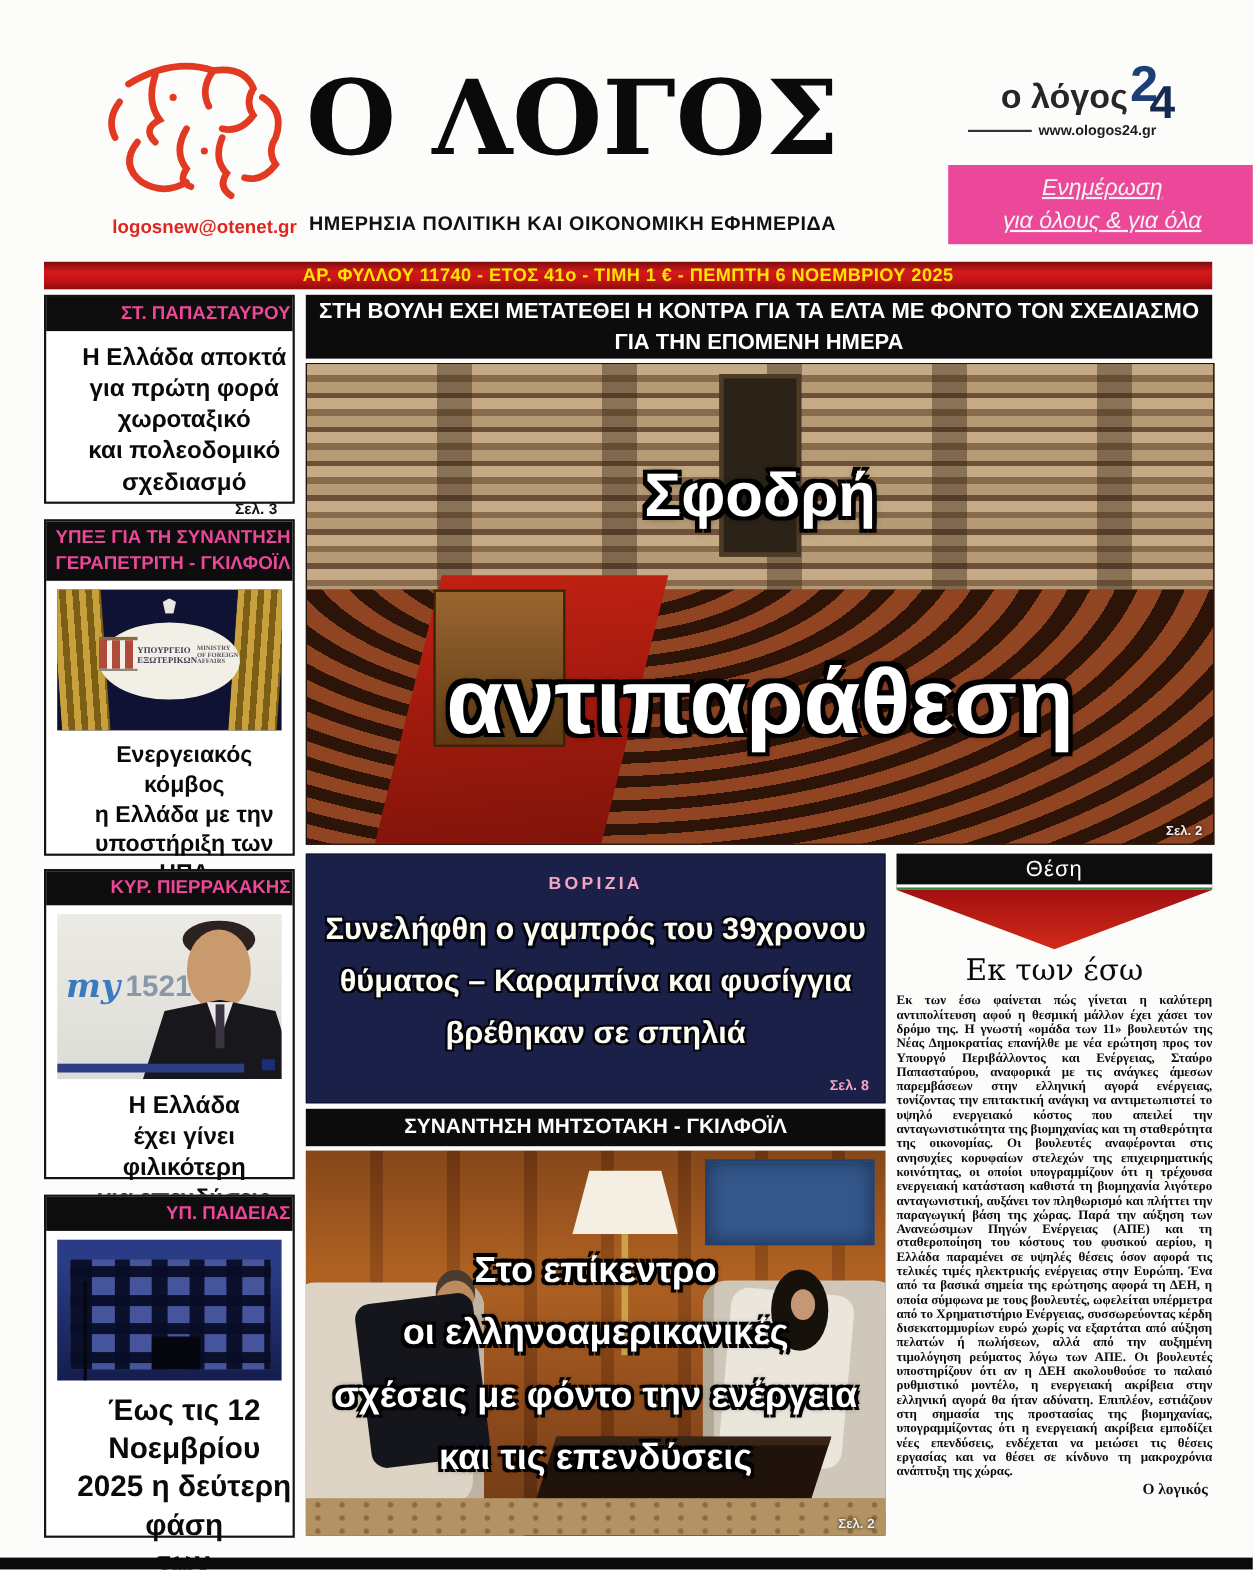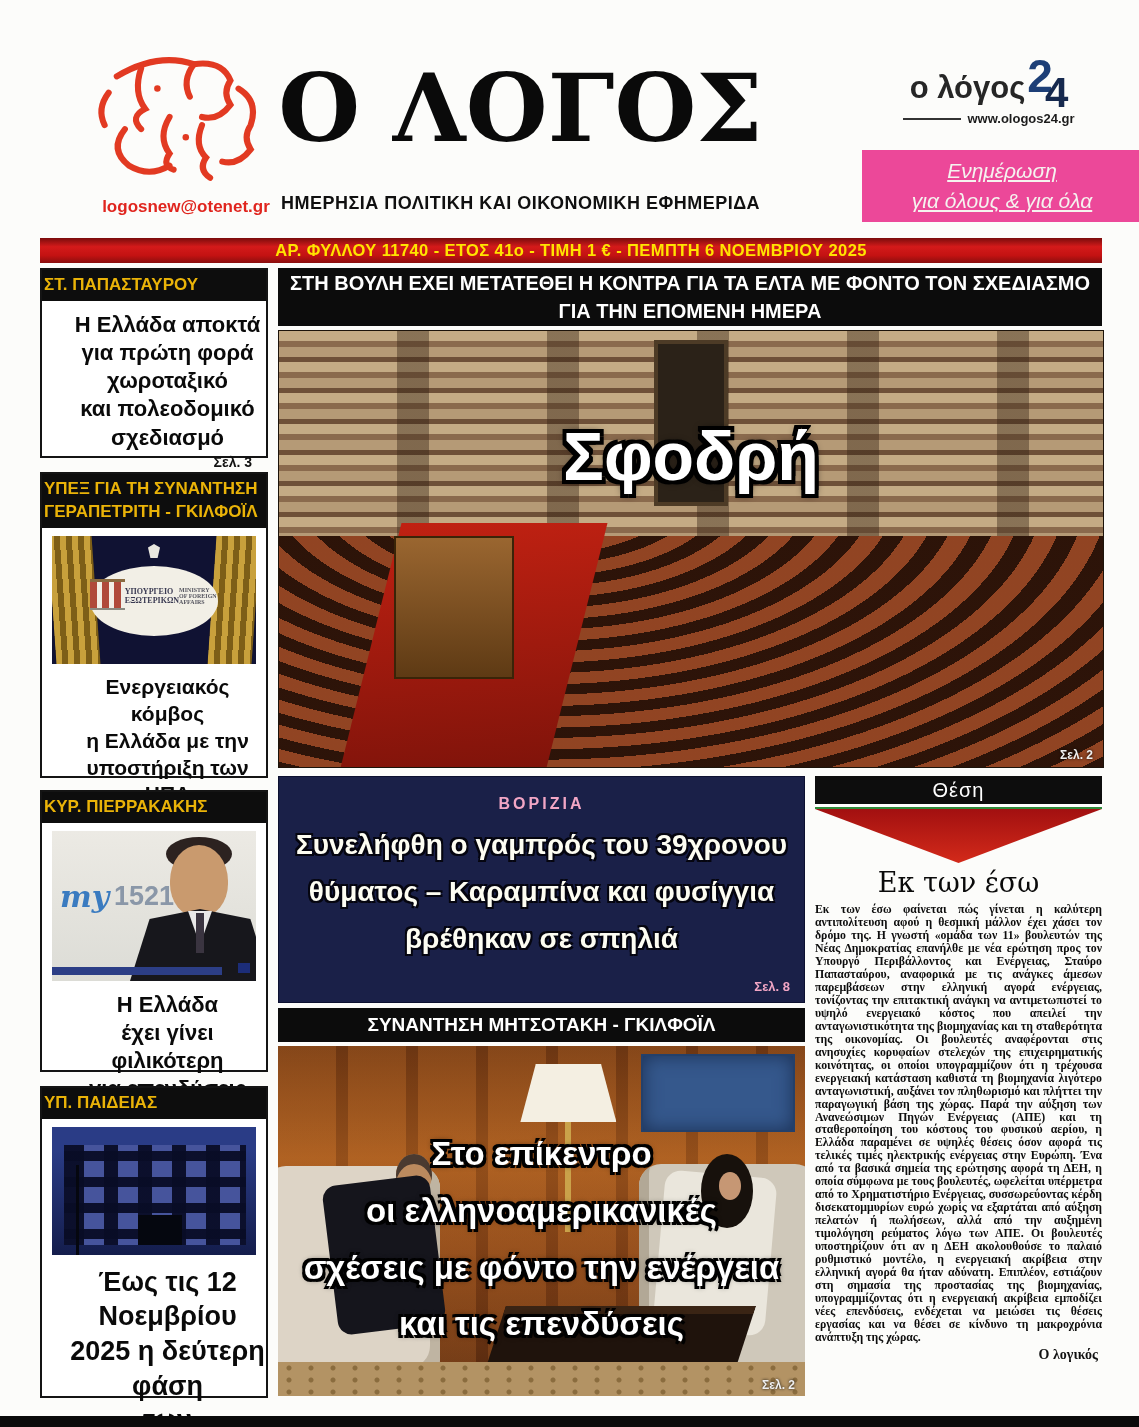--- a/index.html
+++ b/index.html
@@ -23,7 +23,7 @@
   .wl-2{font-weight:bold;font-size:46px;color:#1d3f77;line-height:.8;margin-left:2px;}
   .wl-4{font-weight:bold;font-size:42px;color:#16294e;line-height:.8;margin-left:-8px;
         transform:translateY(18px);display:inline-block;}
-  .wl-siteline{margin-top:8px;display:flex;align-items:center;justify-content:center;gap:6px;}
+  .wl-siteline{margin-top:8px;display:flex;align-items:center;justify-content:flex-start;gap:6px;}
   .wl-dash{width:58px;height:2px;background:#333;}
   .wl-site{font-weight:bold;font-size:13px;color:#1c1c1c;}
   .slogan-box{left:862px;top:150px;width:280px;height:72px;background:#ec4899;color:#f5f3ef;

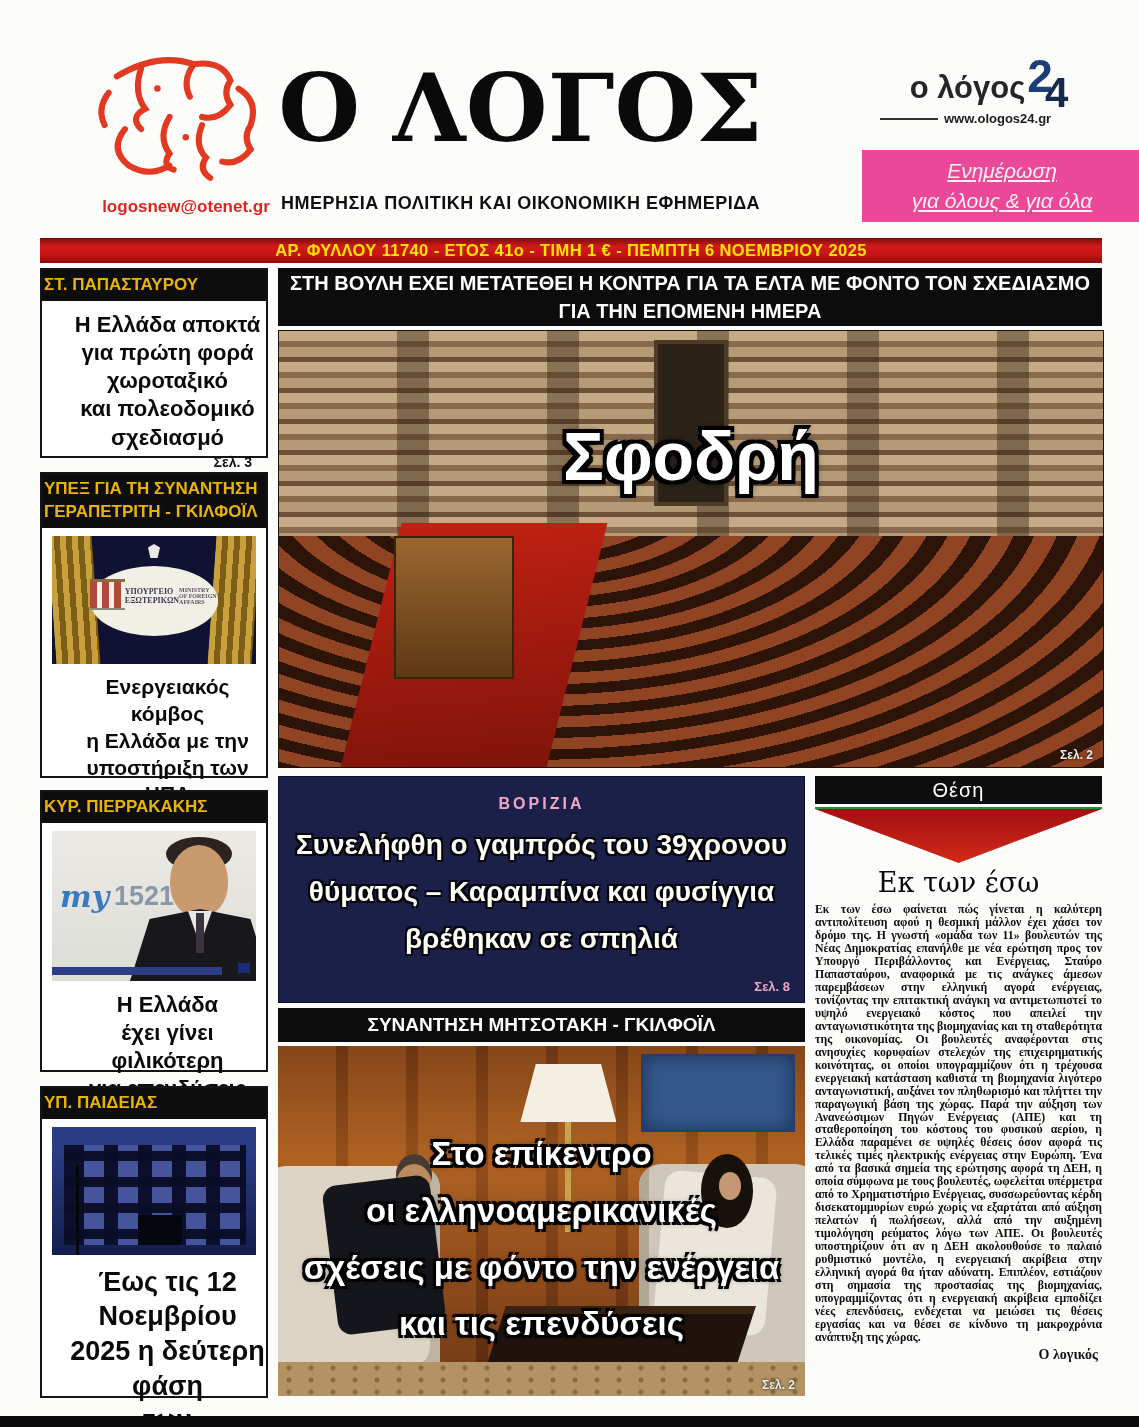--- a/index.html
+++ b/index.html
@@ -69,8 +69,8 @@
   .sb2{top:472px;height:306px;}
   .sb3{top:790px;height:282px;}
   .sb4{top:1086px;height:312px;}
-  .sb-head{background:#0d0d0d;color:#eab308;font-weight:bold;font-size:17px;line-height:1.35;
-           text-align:left;padding:4px 2px;}
+  .sb-head{background:#0d0d0d;color:#ec4899;font-weight:bold;font-size:17px;line-height:1.35;
+           text-align:right;padding:4px 2px;}
   .sb-headline{font-weight:bold;font-size:22px;line-height:1.28;text-align:center;
                margin-top:10px;color:#0a0a0a;margin-left:27px;}
   .sb-pref{text-align:right;padding-right:14px;font-weight:bold;font-size:14px;margin-top:2px;}

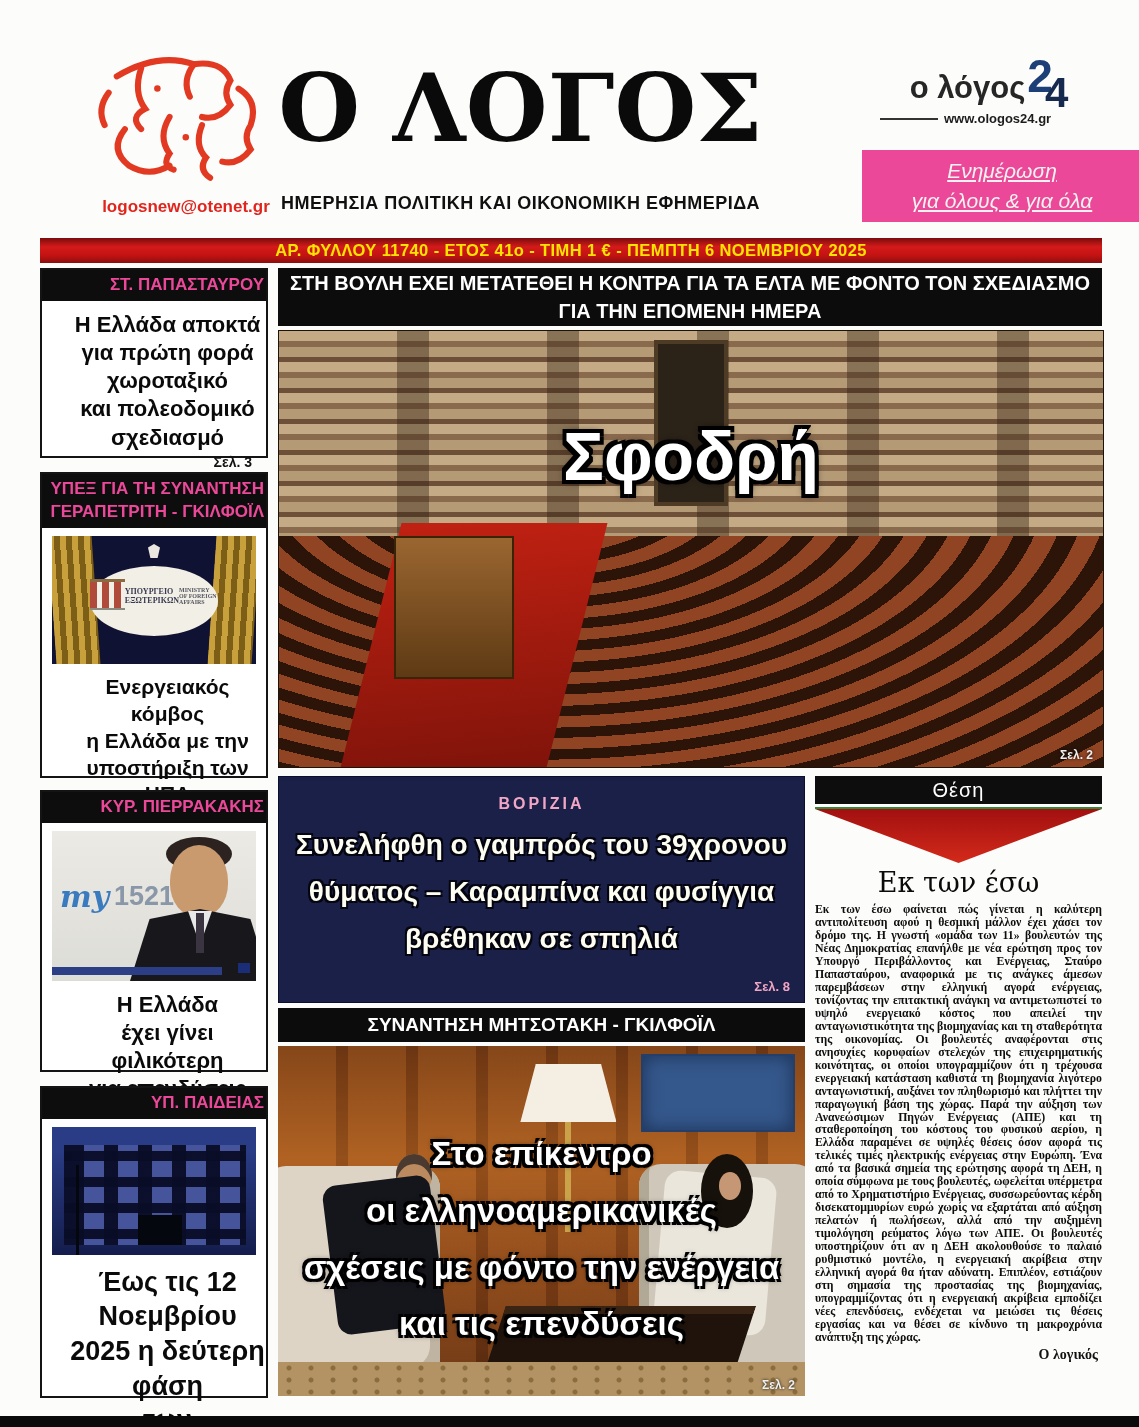--- a/index.html
+++ b/index.html
@@ -55,7 +55,7 @@
   .parl-rostrum{position:absolute;left:14%;top:47%;width:14%;height:32%;
       background:linear-gradient(180deg,#9a6630,#5e3a14);border:2px solid #3a2408;}
   .parl-h1{position:absolute;left:0;top:86px;width:100%;text-align:center;color:#fff;
-      font-weight:bold;font-size:68px;
+      font-weight:bold;font-size:56px;
       text-shadow:-4px -4px 0 #000,4px -4px 0 #000,-4px 4px 0 #000,4px 4px 0 #000,0 0 8px #000;}
   .parl-h2{position:absolute;left:0;top:258px;width:100%;text-align:center;color:#fff;
       font-weight:bold;font-size:84px;

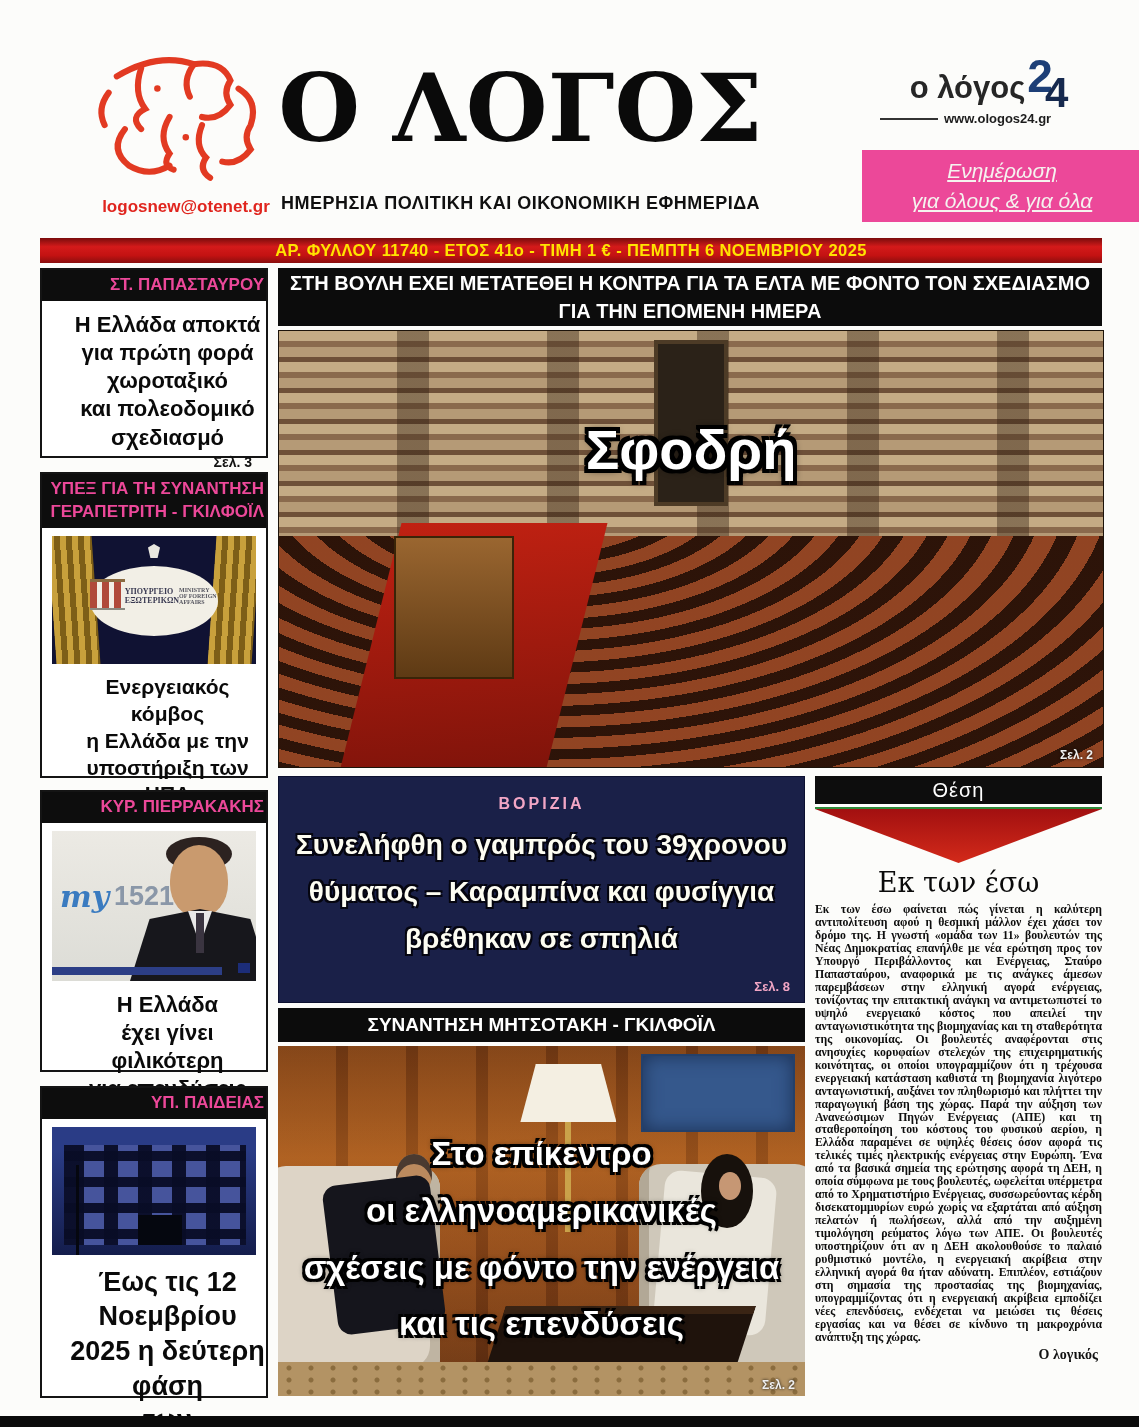--- a/index.html
+++ b/index.html
@@ -231,6 +231,7 @@
     <div class="parl-carpet"></div>
     <div class="parl-rostrum"></div>
     <div class="parl-h1">Σφοδρή</div>
+    <div class="parl-h2">αντιπαράθεση</div>
     <div class="parl-pref">Σελ. 2</div>
   </div>
 

